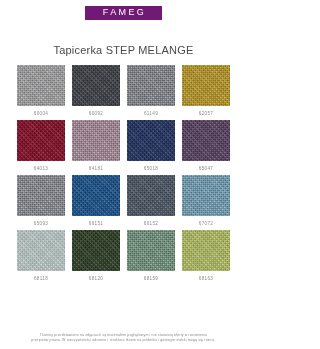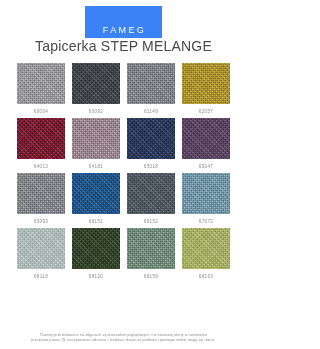--- a/index.html
+++ b/index.html
@@ -34,12 +34,12 @@
     width: 100%;
   }
   .logo {
-    background: #3b82f6;
+    background: #701a75;
     color: #ffffff;
     font-size: 9px;
     letter-spacing: 2.4px;
     font-weight: 500;
-    padding: 19px 16px 3px 18px;
+    padding: 1px 16px 3px 18px;
     line-height: 10px;
     text-align: center;
     font-family: "Liberation Sans", sans-serif;

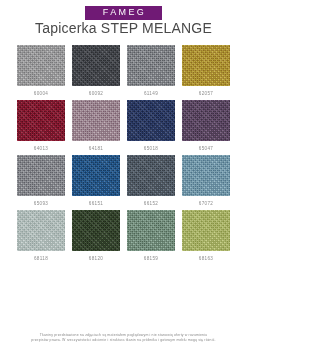--- a/index.html
+++ b/index.html
@@ -45,8 +45,8 @@
     font-family: "Liberation Sans", sans-serif;
   }
   .page-title {
-    margin-top: 0;
-    font-size: 14px;
+    margin-top: 24px;
+    font-size: 11px;
     letter-spacing: 0.2px;
     color: #4a4a4a;
     font-weight: 400;

